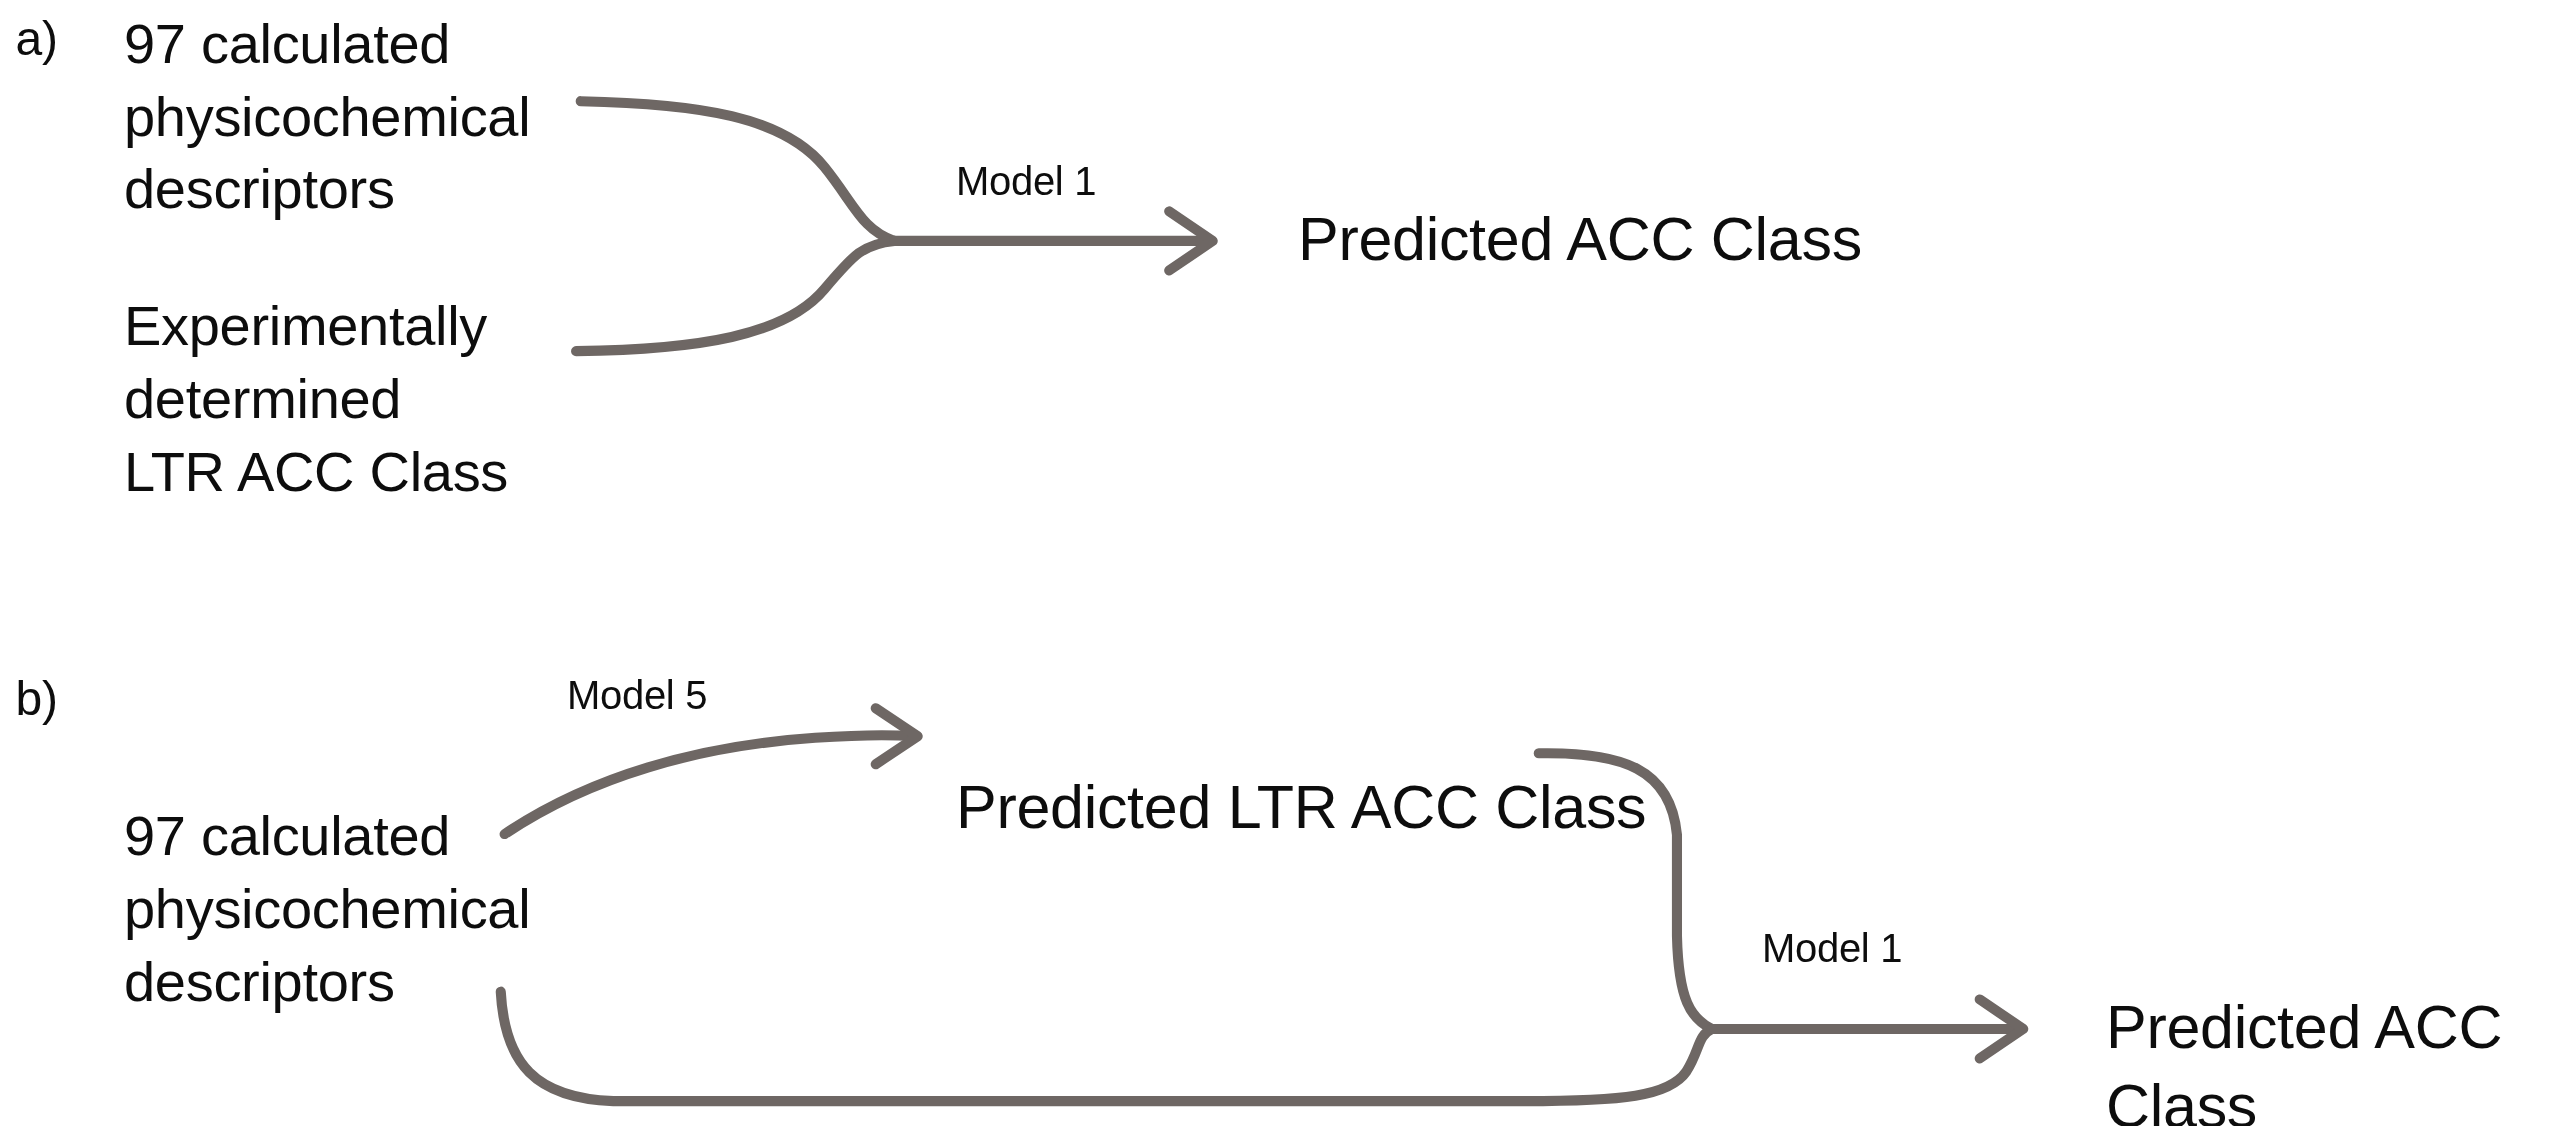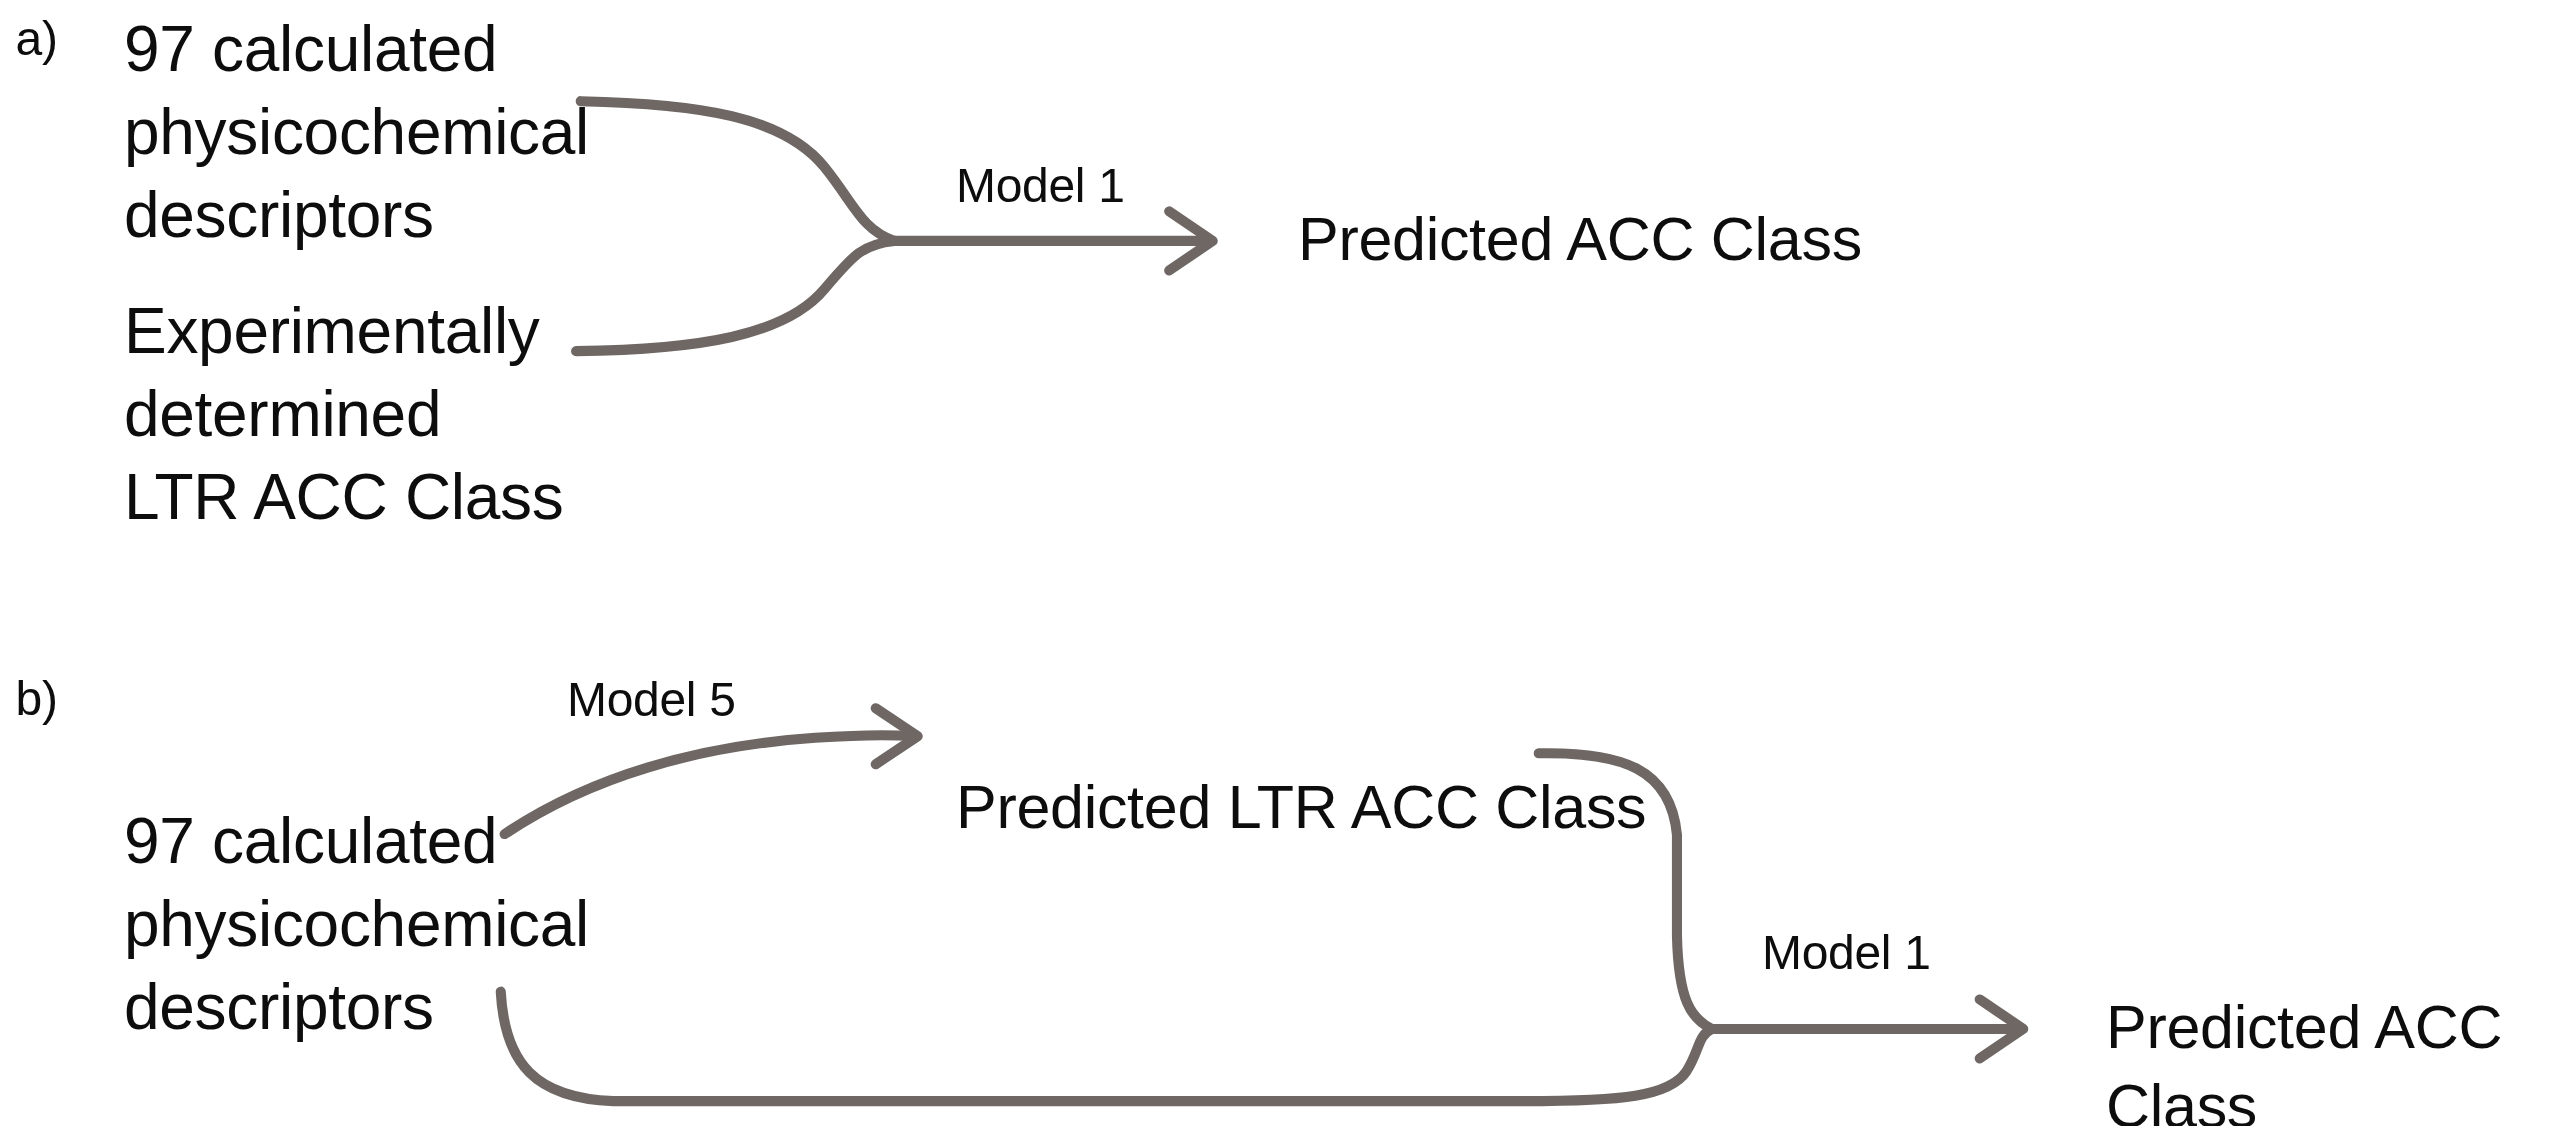--- a/index.html
+++ b/index.html
@@ -38,7 +38,7 @@
     font-size: 48px;
   }
   .body-text {
-    font-size: 64px;
+    font-size: 56px;
   }
   .model-label {
     font-size: 48px;

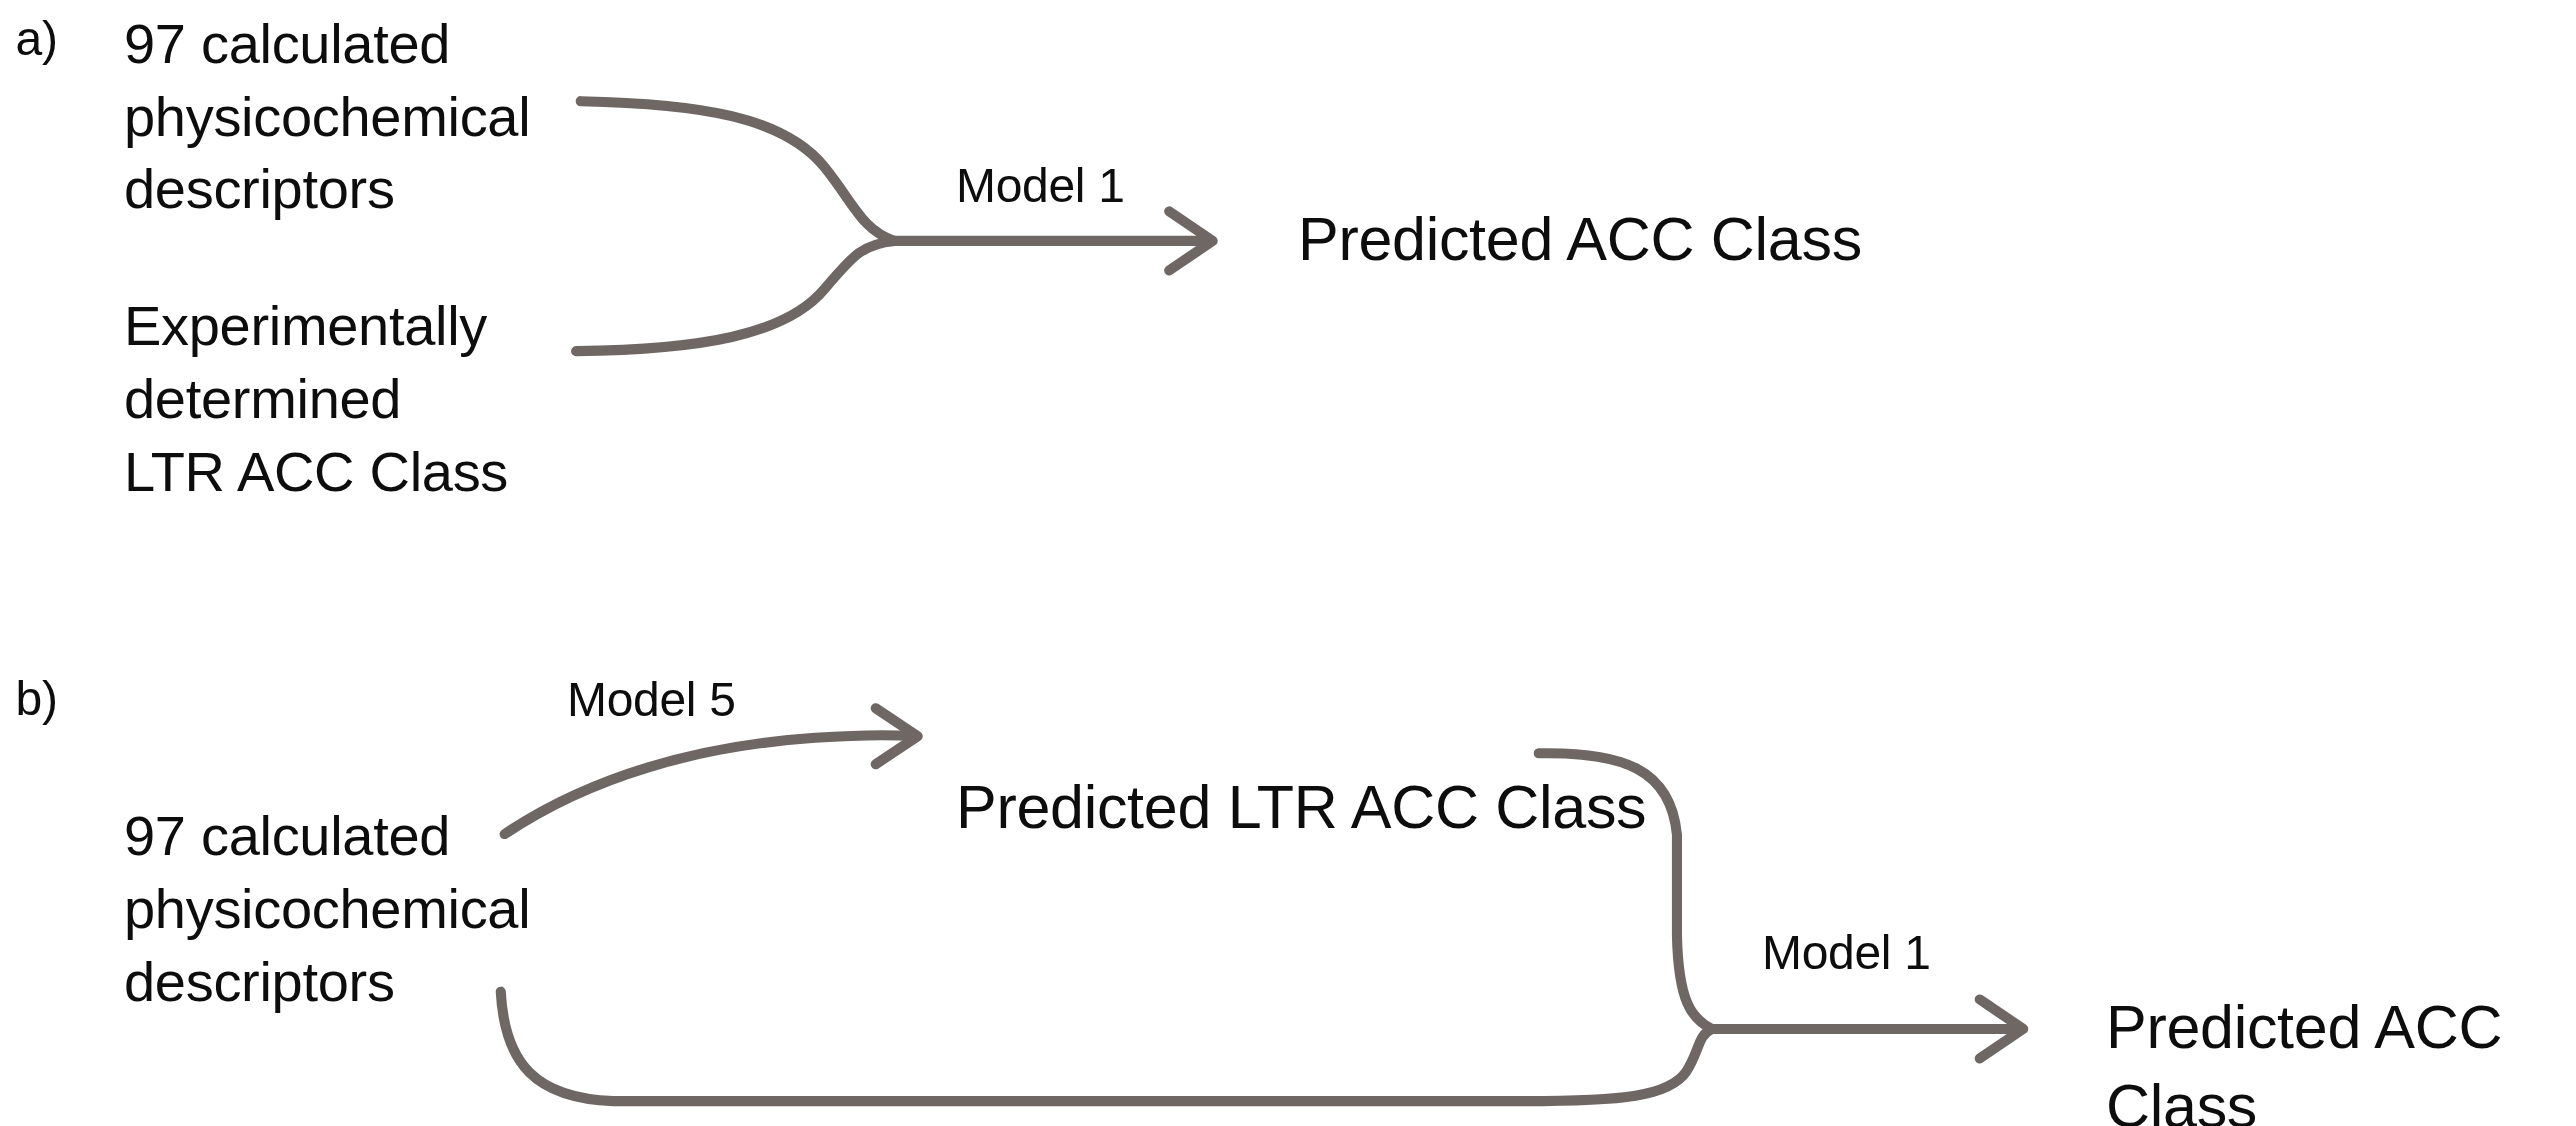--- a/index.html
+++ b/index.html
@@ -41,7 +41,7 @@
     font-size: 56px;
   }
   .model-label {
-    font-size: 48px;
+    font-size: 40px;
   }
   .output-text {
     font-size: 61px;

